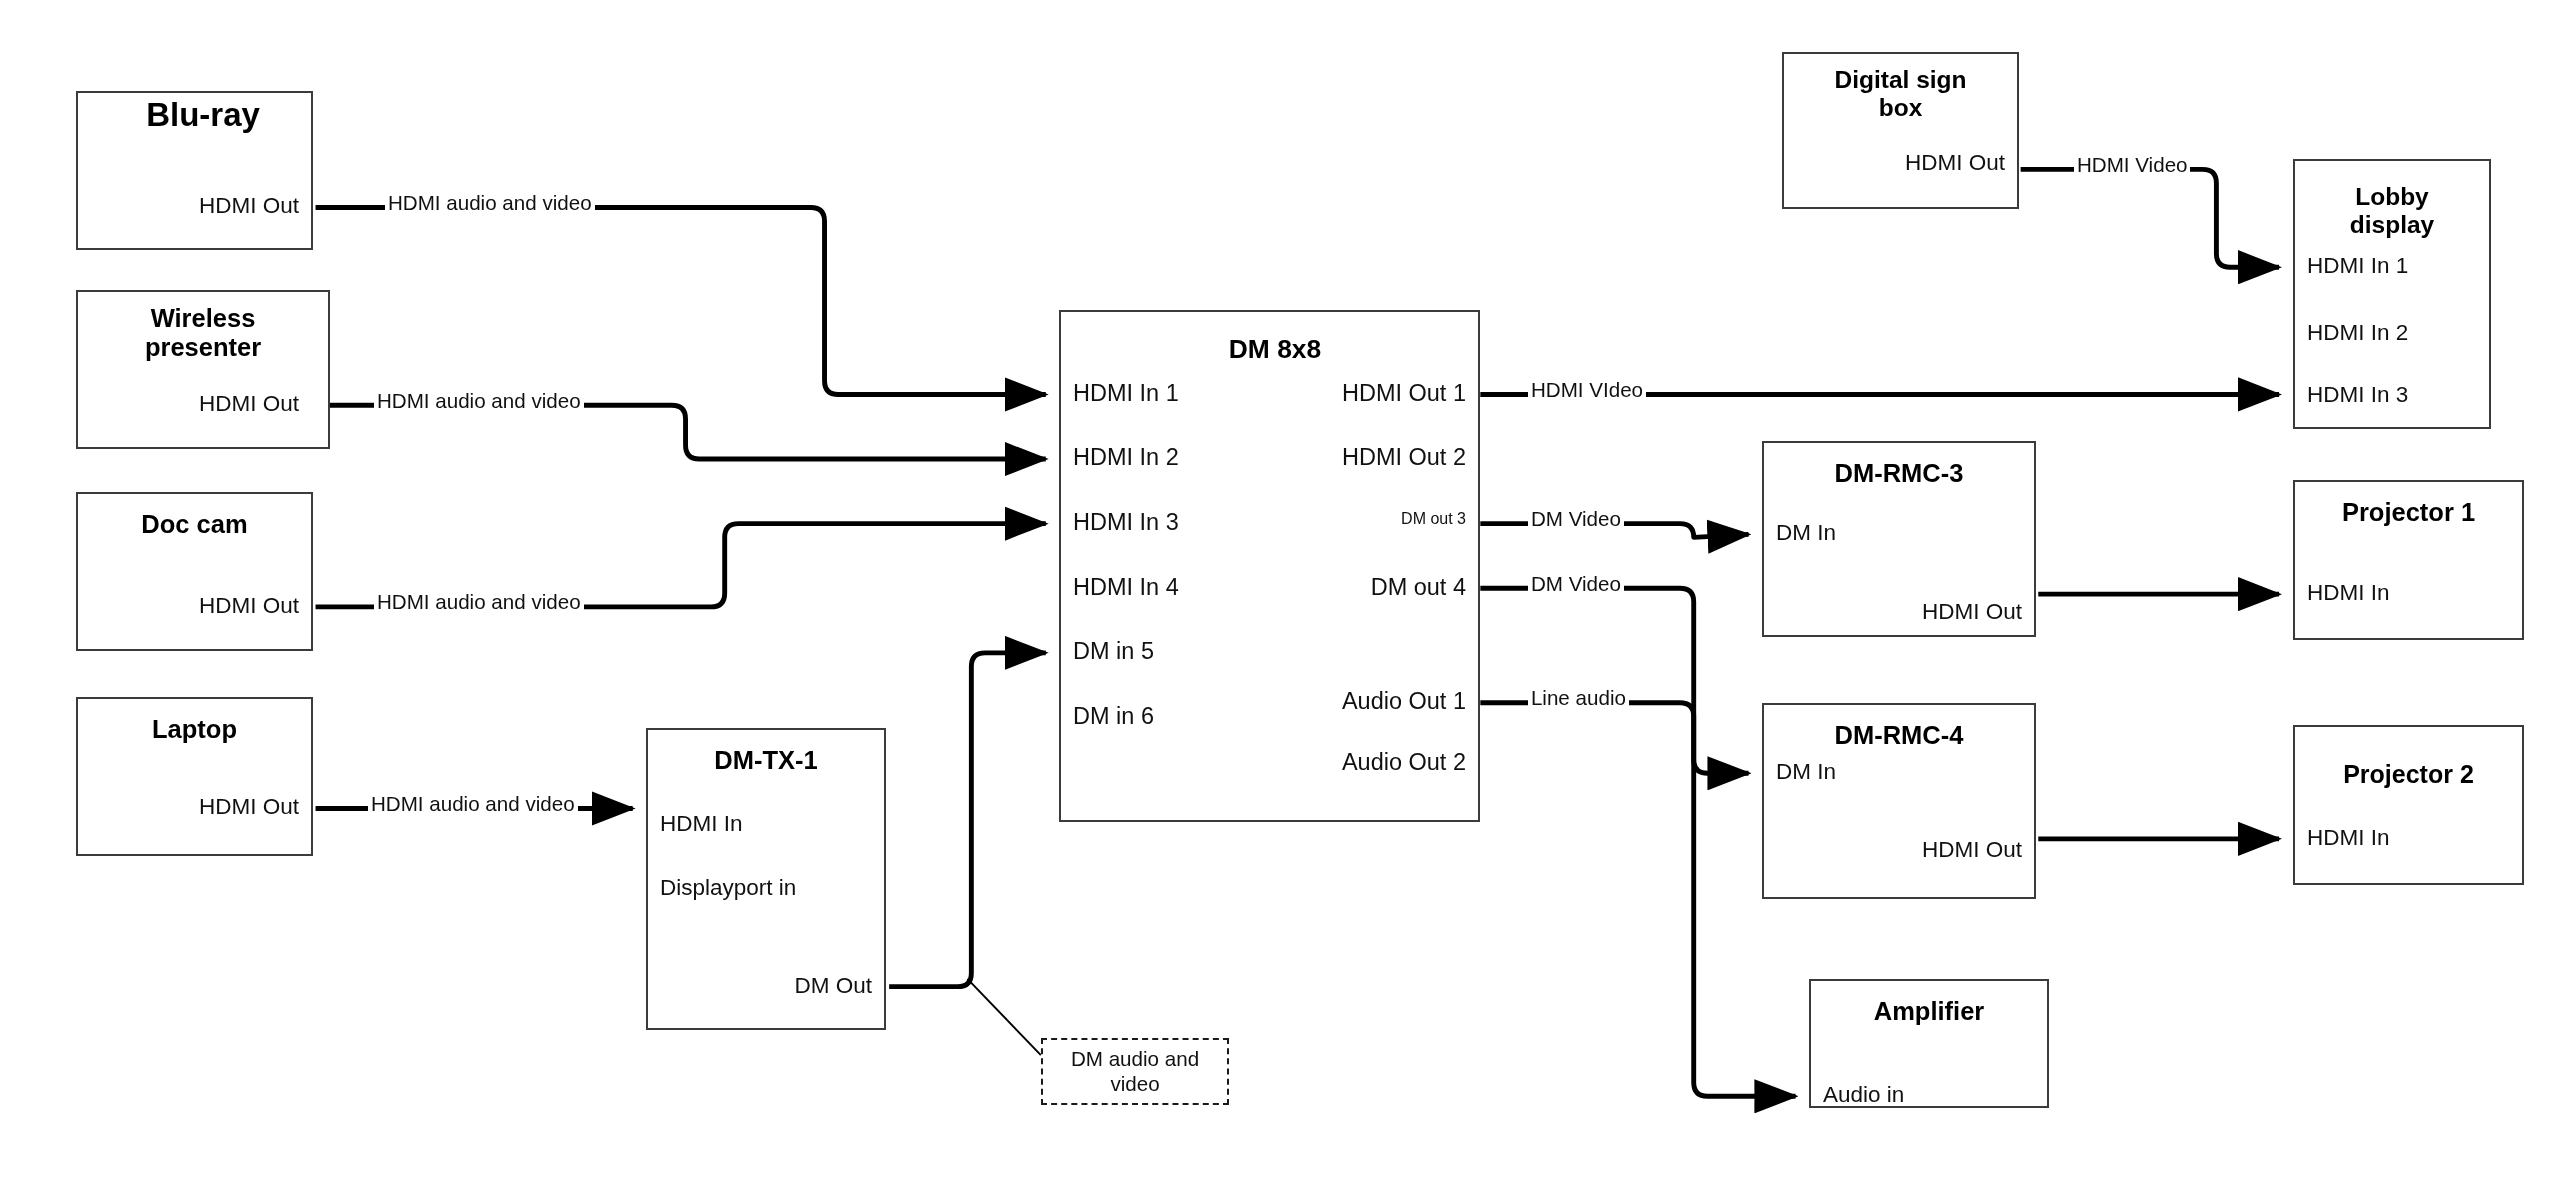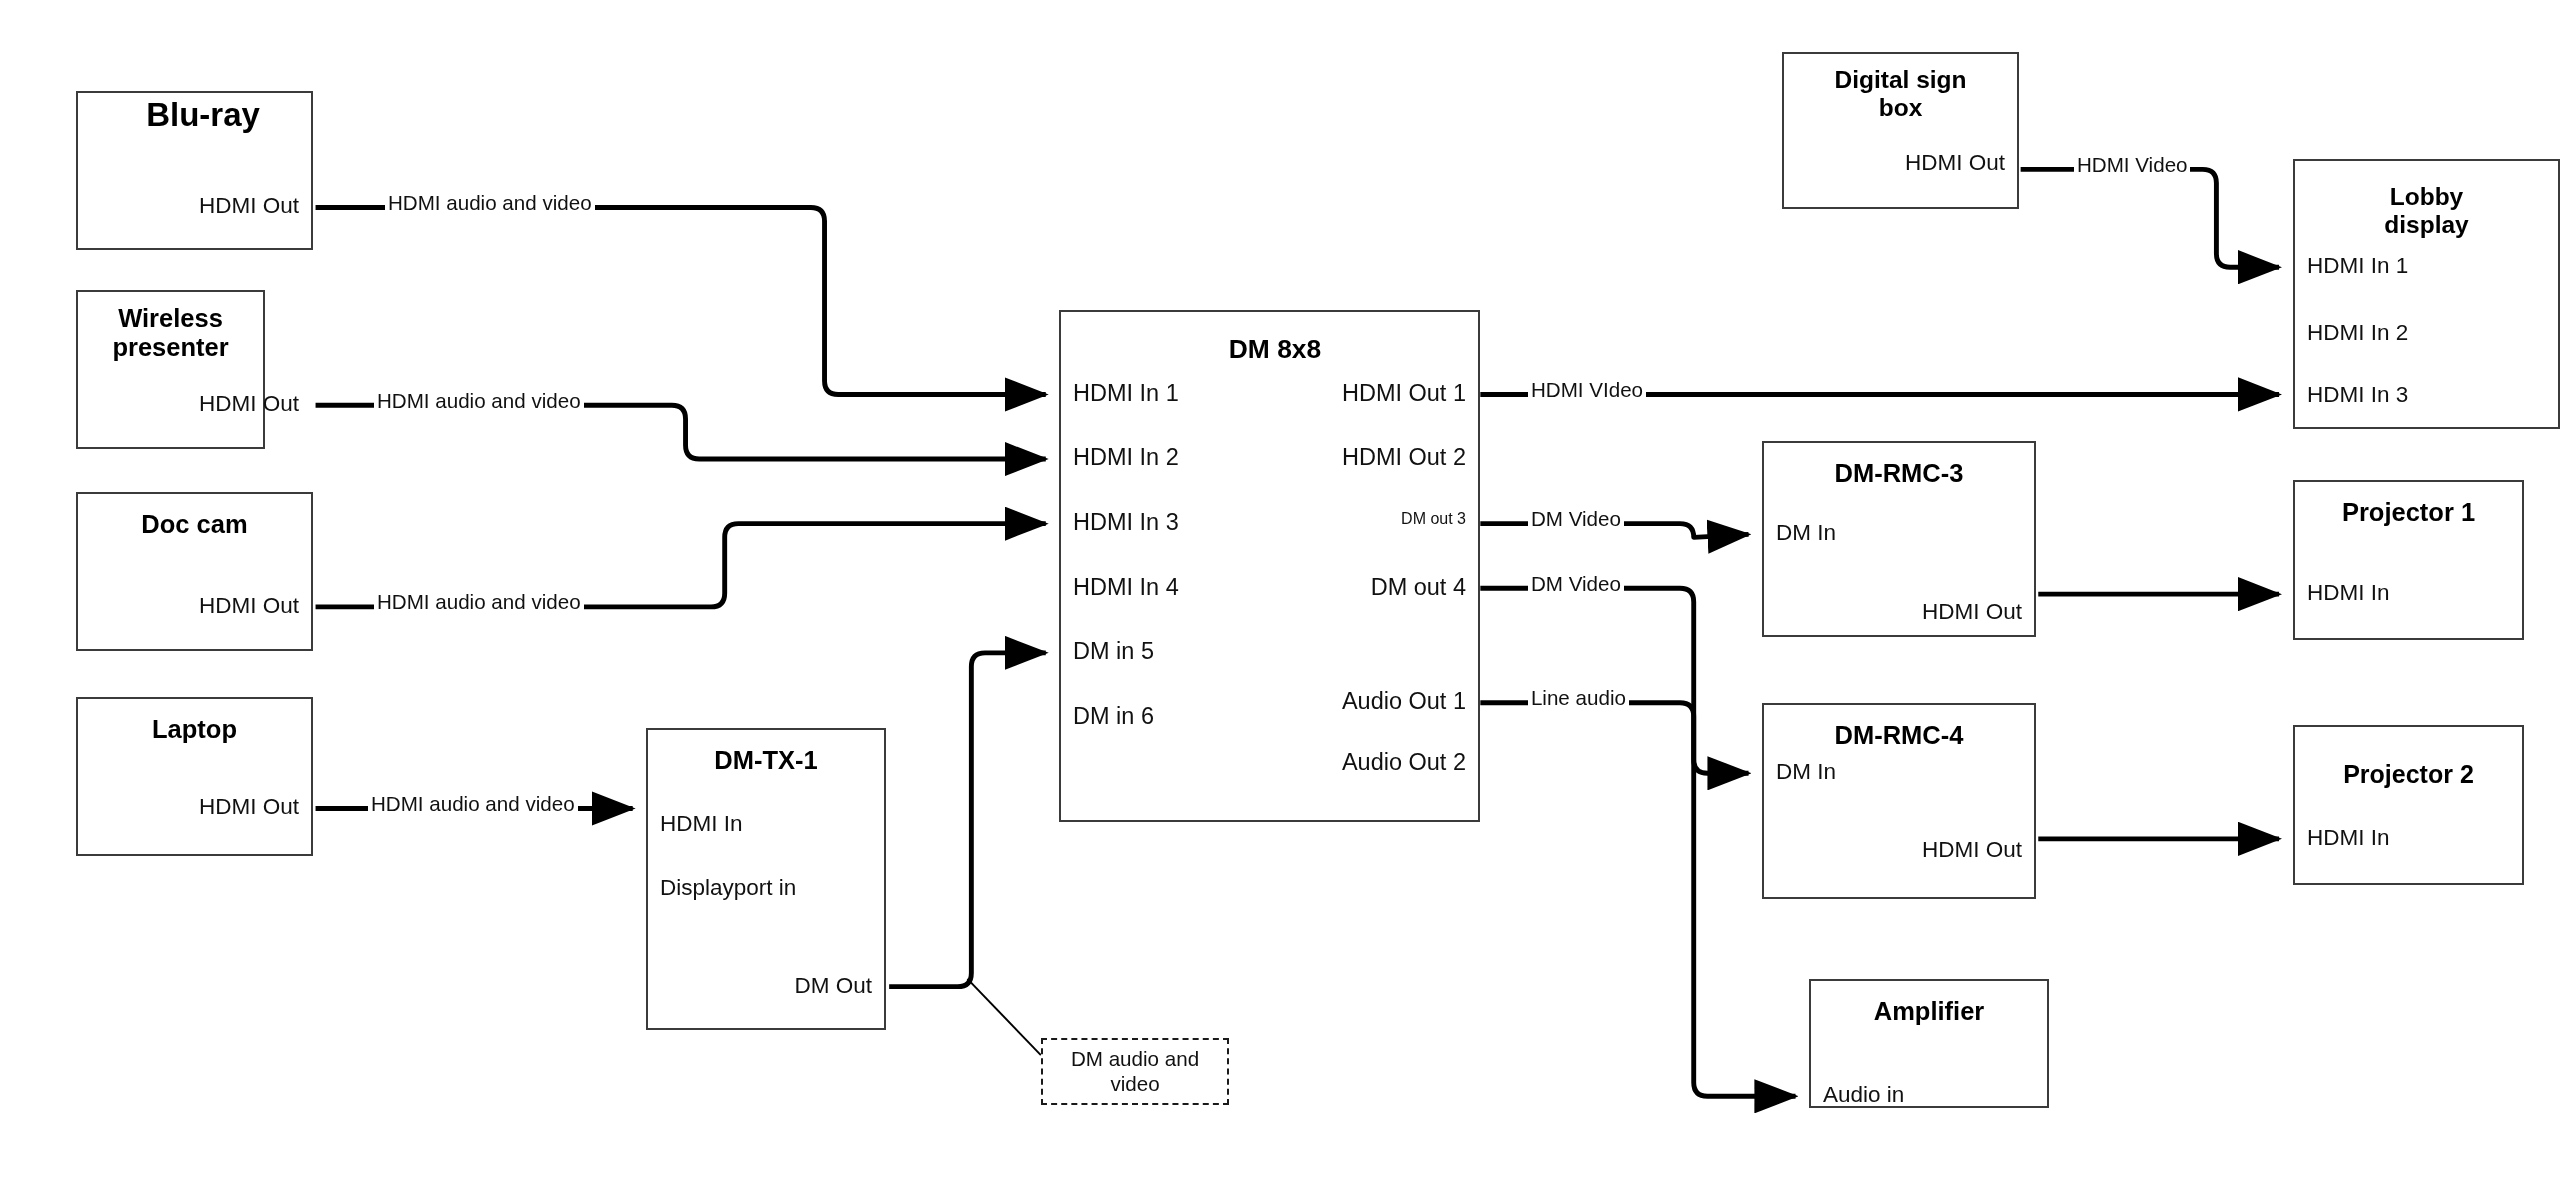--- a/index.html
+++ b/index.html
@@ -85,7 +85,7 @@
 box</div>
       </div>
       <div class="port right" style="font-size: 22.5px; top: 152px; left: 1782px; width: 223px; text-align: right;">HDMI Out</div>
-      <div class="node" style="left: 2293px; top: 159px; width: 267px; height: 270px;">
+      <div class="node" style="left: 2293px; top: 159px; width: 198px; height: 270px;">
         <div class="ntitle" style="top: 21.5px; font-size: 24.5px; white-space: pre-line;">Lobby
 display</div>
       </div>

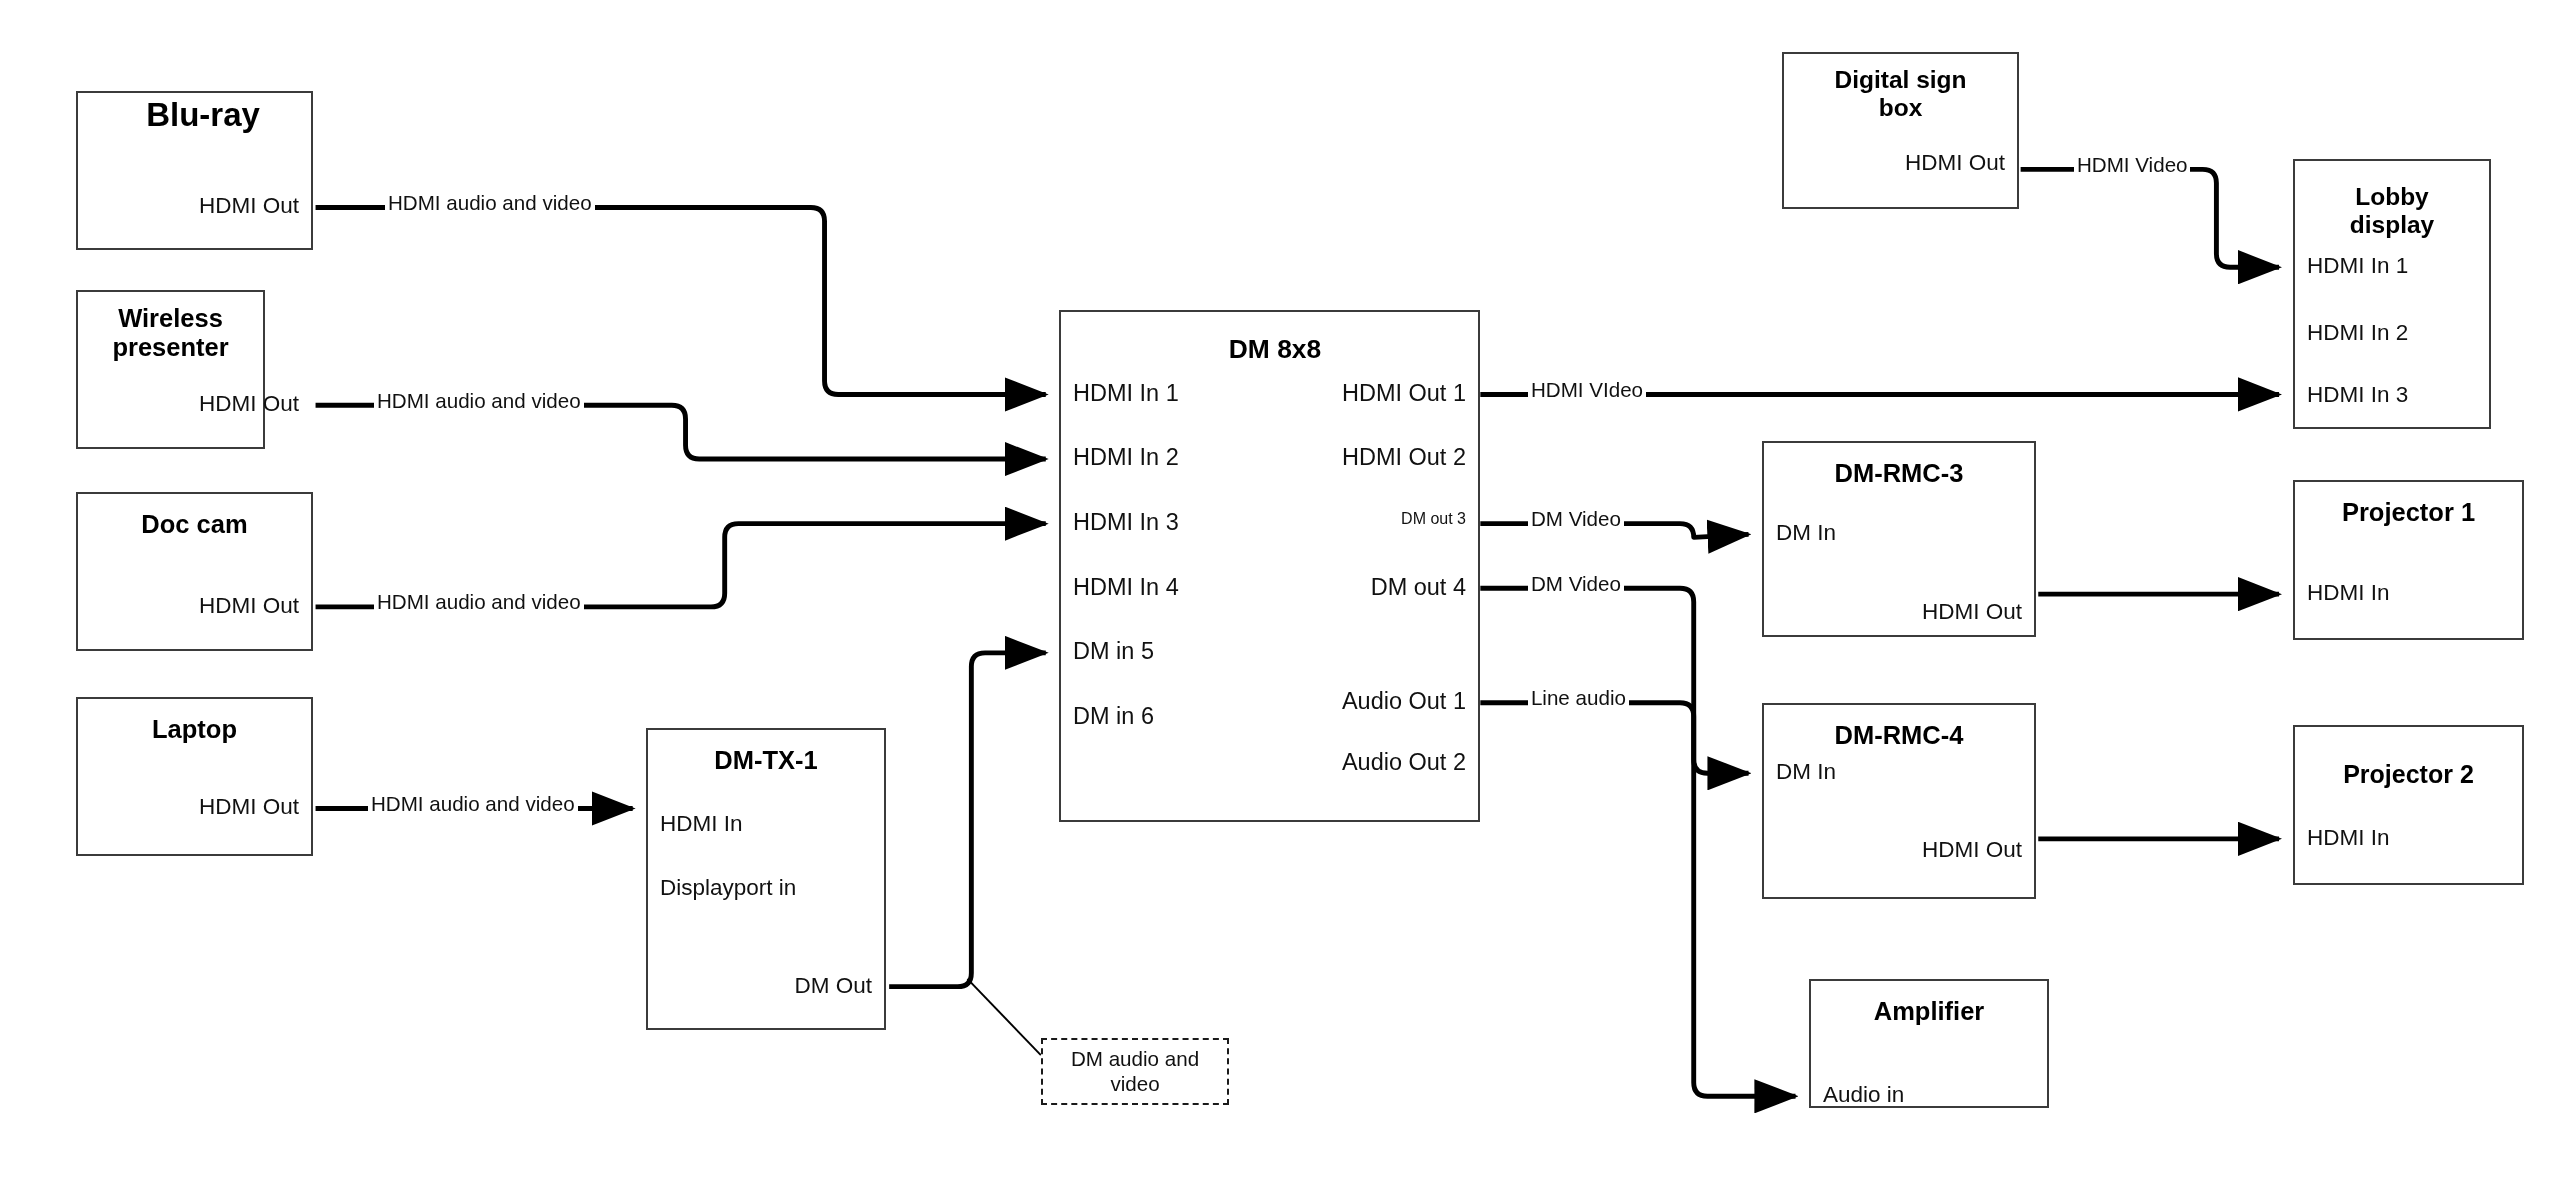--- a/index.html
+++ b/index.html
@@ -46,7 +46,7 @@
         <div class="ntitle" style="top: 3px; font-size: 33px; white-space: pre-line; padding-left: 17px;">Blu-ray</div>
       </div>
       <div class="port right" style="font-size: 22.5px; top: 195px; left: 76px; width: 223px; text-align: right;">HDMI Out</div>
-      <div class="node" style="left: 76px; top: 290px; width: 189px; height: 159px;">
+      <div class="node" style="left: 76px; top: 290px; width: 254px; height: 159px;">
         <div class="ntitle" style="top: 11.7px; font-size: 25.5px; white-space: pre-line;">Wireless
 presenter</div>
       </div>

